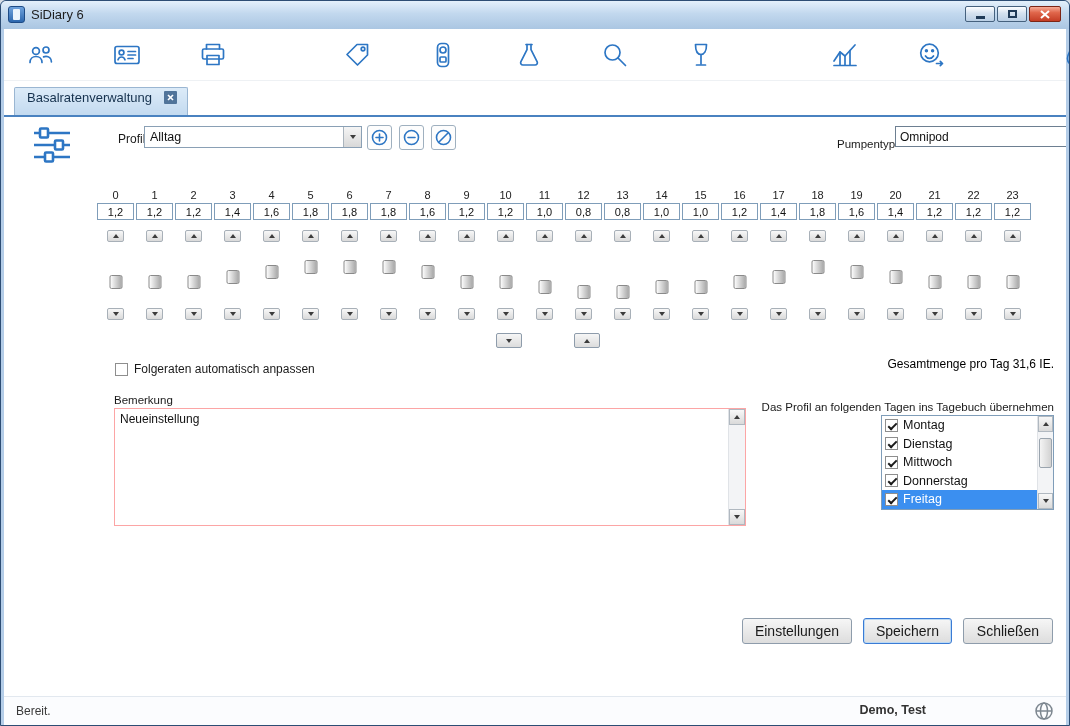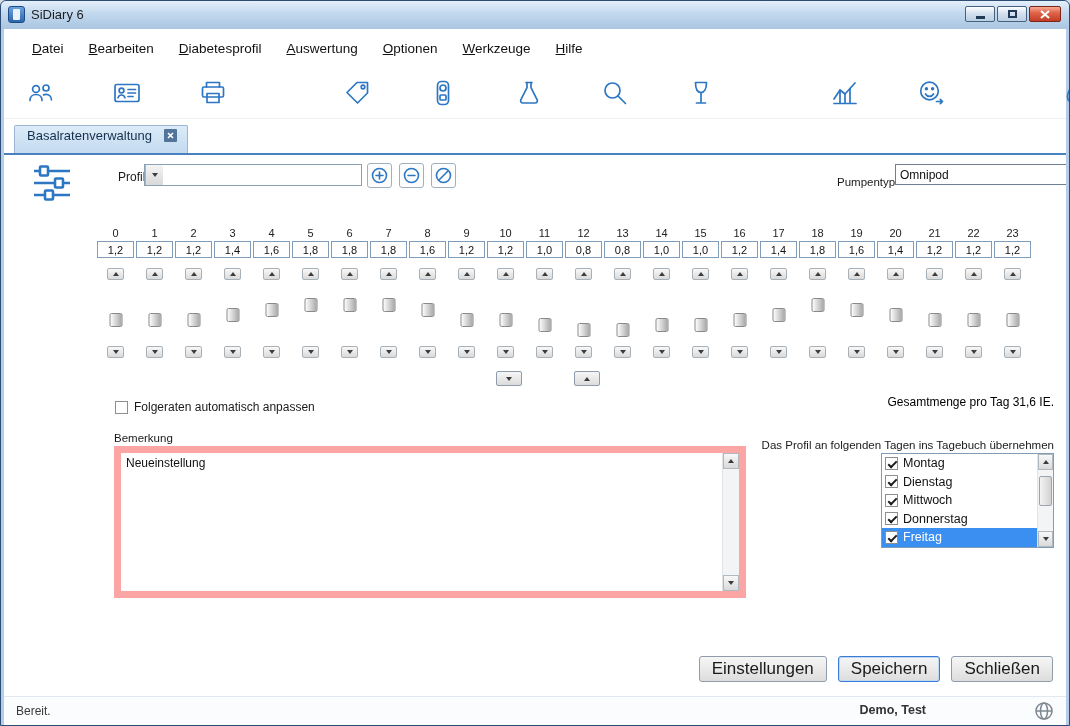--- a/index.html
+++ b/index.html
@@ -166,15 +166,6 @@
 
   <div class="app-body">
 
-    <div class="menubar">
-      <span class="menu-item">Datei</span>
-      <span class="menu-item">Bearbeiten</span>
-      <span class="menu-item">Diabetesprofil</span>
-      <span class="menu-item">Auswertung</span>
-      <span class="menu-item">Optionen</span>
-      <span class="menu-item">Werkzeuge</span>
-      <span class="menu-item">Hilfe</span>
-    </div>
 
     <div class="toolbar">
       <div class="tool-btn">

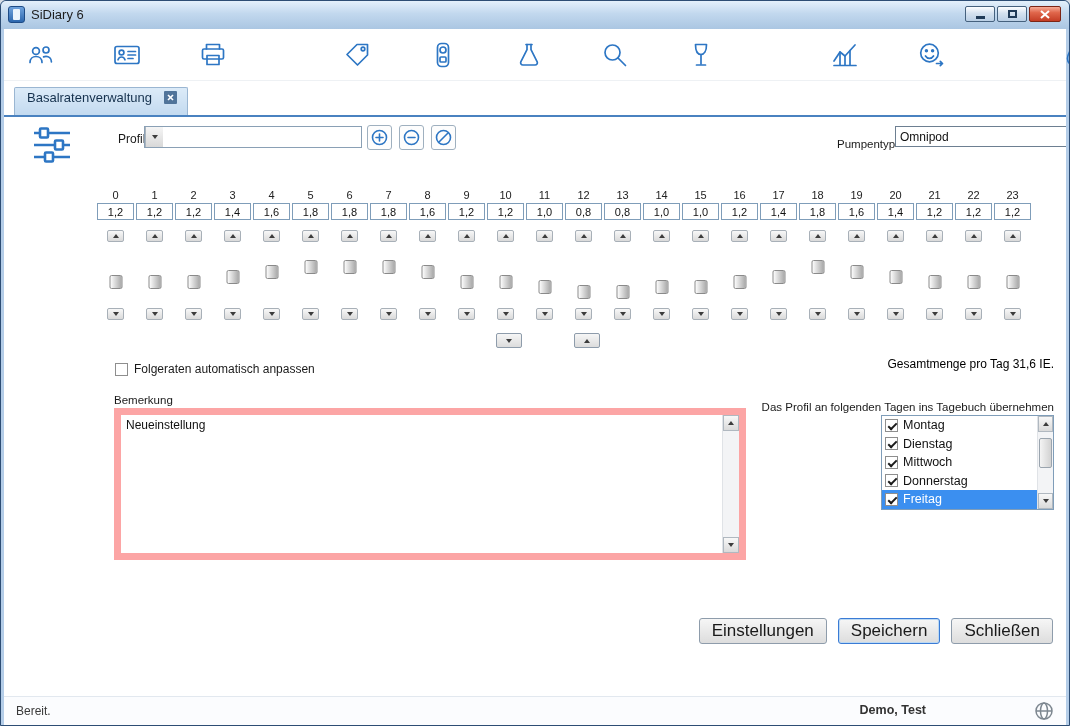--- a/index.html
+++ b/index.html
@@ -290,6 +290,7 @@
 
       <span class="profil-label">Profil</span>
       <div class="combo">
+        <span class="combo-text">Alltag</span>
         <span class="combo-btn">
             <i class="tri-down"></i>
           </span>

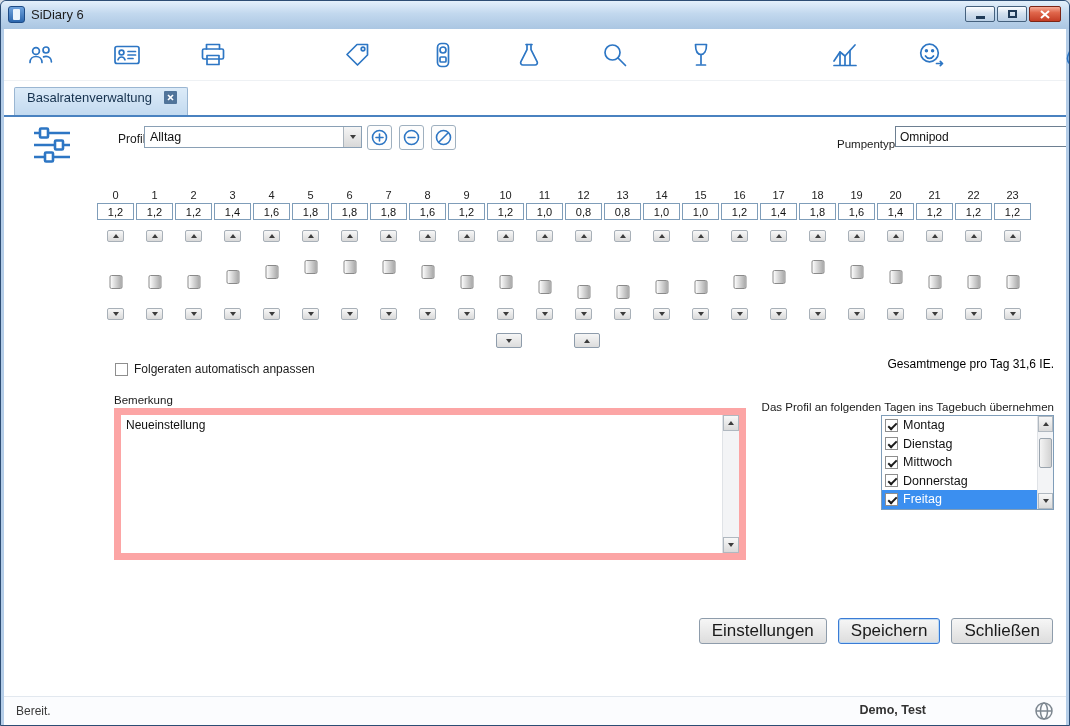--- a/index.html
+++ b/index.html
@@ -105,7 +105,7 @@
 
   
   .remark-label { position:absolute; left:110px; top:277px; font-size:11.5px; color:#1a1a1a; }
-  .remark-box { position:absolute; left:110px; top:291px; width:632px; height:152px; border:7px solid #fca5a5;
+  .remark-box { position:absolute; left:110px; top:291px; width:632px; height:118px; border:1px solid #fca5a5;
                 background:#fff; display:flex;gap:16px; }
   .remark-text { flex:1; padding:3px 5px; font-size:12px; color:#111; white-space:pre-wrap; }
   .vscroll { width:17px; background:#f3f4f6; border-left:1px solid #e0e3e7; display:flex; flex-direction:column; }

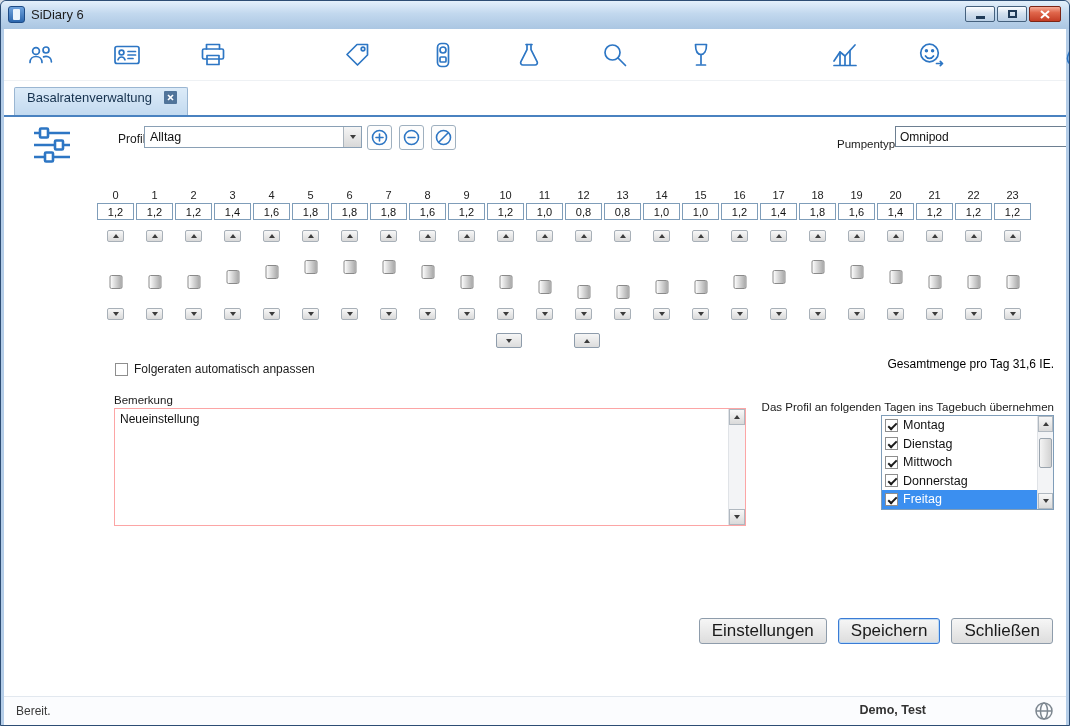--- a/index.html
+++ b/index.html
@@ -127,7 +127,7 @@
 
   
   .actions { position:absolute; right:13px; top:501px; display:flex; gap:11px; }
-  .win-btn { height:26px; font-family:inherit; font-size:17px; color:#1a1a1a; border:1px solid #8e9cab;
+  .win-btn { height:26px; font-family:inherit; font-size:14px; color:#1a1a1a; border:1px solid #8e9cab;
              border-radius:3px; background:linear-gradient(#f6f6f6,#dddddd); padding:0 12px; }
   .win-btn.settings { min-width:94px; }
   .win-btn.save { min-width:88px; border-color:#3a7bd5; box-shadow:0 0 0 1px #bcd9f3 inset; }

